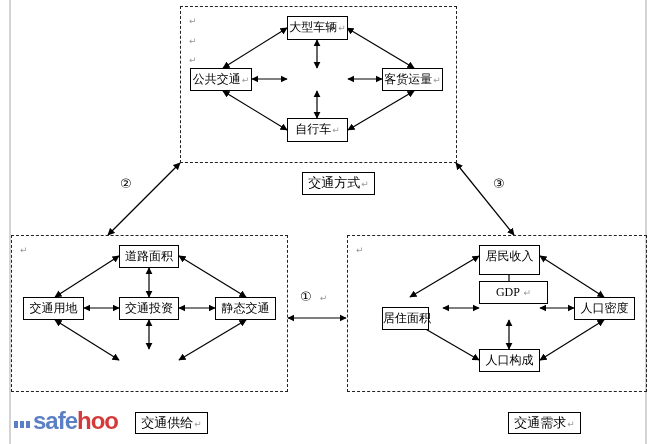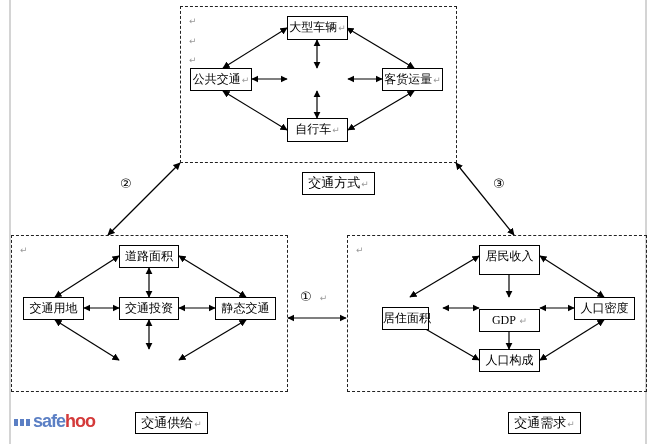--- a/index.html
+++ b/index.html
@@ -89,7 +89,7 @@
 
   <div class="node" style="left:479px;top:245px;width:61px;height:30px"><span>居民收入</span></div>
   <div class="node" style="left:382px;top:307px;width:47px;height:23px"><span>居住面积</span></div>
-  <div class="node gdp" style="left:479px;top:309px;width:61px;height:23px"><span>GDP</span> <span class="mark">↵</span></div>
+  <div class="node gdp" style="left:479px;top:281px;width:69px;height:23px"><span>GDP</span> <span class="mark">↵</span></div>
   <div class="node" style="left:574px;top:297px;width:61px;height:23px"><span>人口密度</span></div>
   <div class="node" style="left:479px;top:349px;width:61px;height:23px"><span>人口构成</span></div>
 

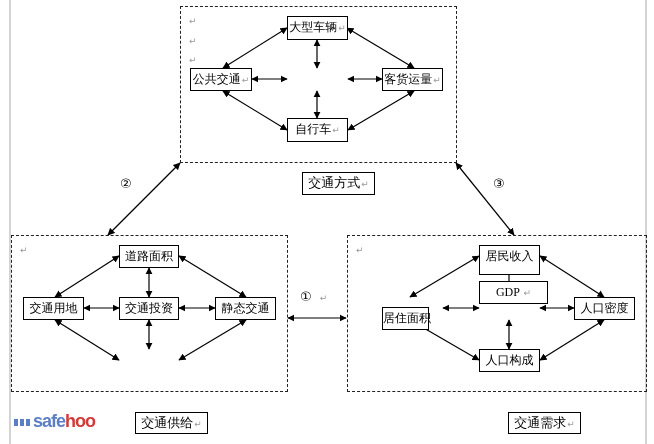--- a/index.html
+++ b/index.html
@@ -17,7 +17,7 @@
   .para-mark { position: absolute; color: #999; font-size: 9px; }
   .circ { position: absolute; font-size: 13px; color: #000; }
   .watermark { position: absolute; left: 14px; top: 410px; font-family: "Liberation Sans", sans-serif;
-               font-weight: bold; font-size: 18px; letter-spacing: -1px; line-height: 22px; }
+               font-weight: bold; font-size: 24px; letter-spacing: -1px; line-height: 22px; }
   .wm-dots { display: inline-block; width: 18px; height: 7px; background: repeating-linear-gradient(90deg, #5b7fc4 0 4px, #fff 4px 6px); margin-right: 1px; vertical-align: 1px; }
   .wm-a { color: #5b7fc4; }
   .wm-b { color: #d43a3a; }

